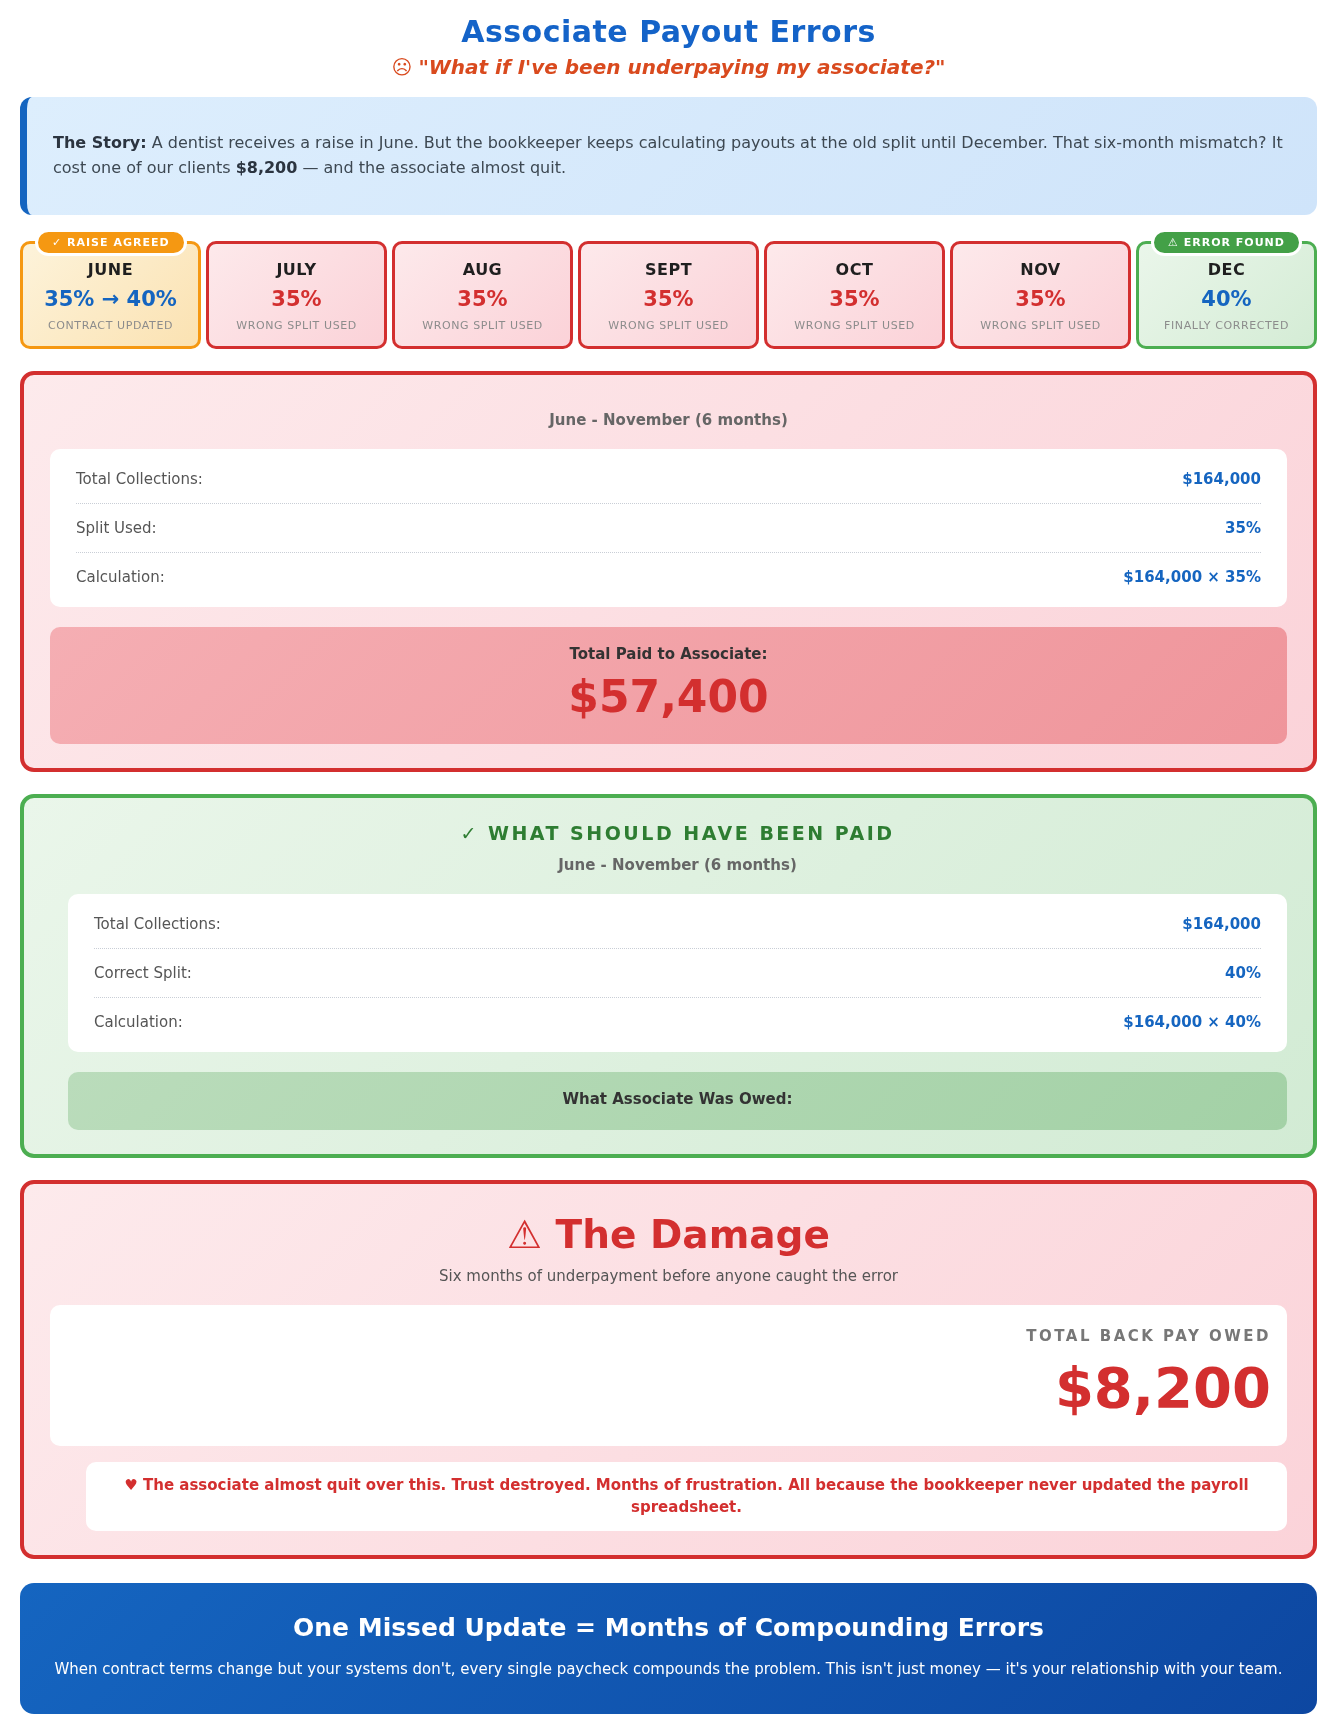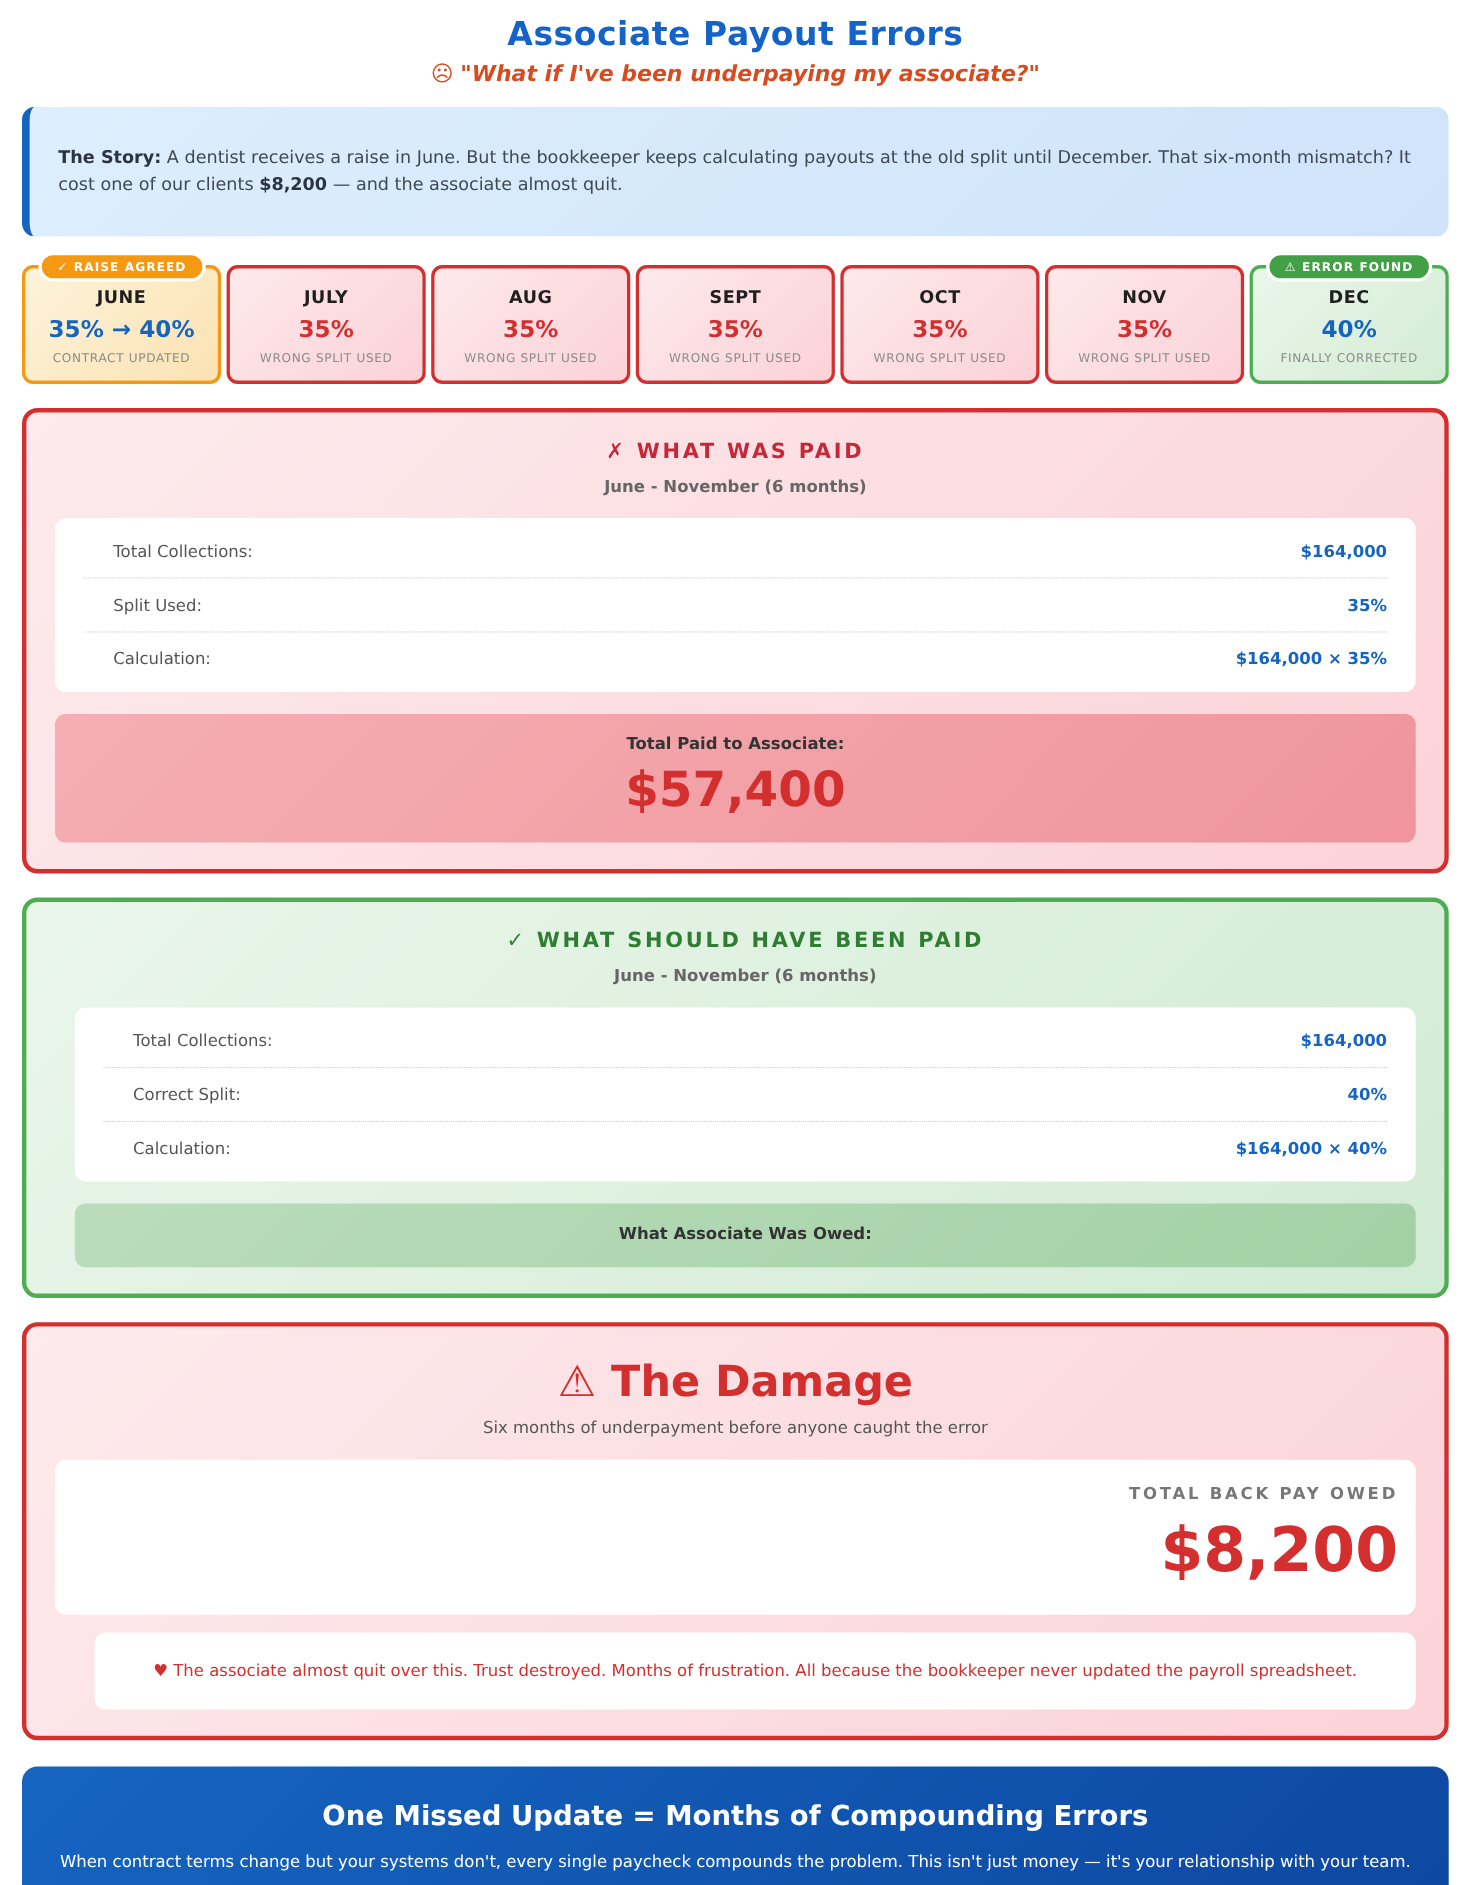--- a/index.html
+++ b/index.html
@@ -264,7 +264,6 @@
   </div>
 
   <div class="section-card red">
-    <div class="section-title"><span>✗</span> <span>WHAT WAS PAID</span></div>
     <div class="section-sub">June - November (6 months)</div>
     <div class="rows-box">
       <div class="calc-row">

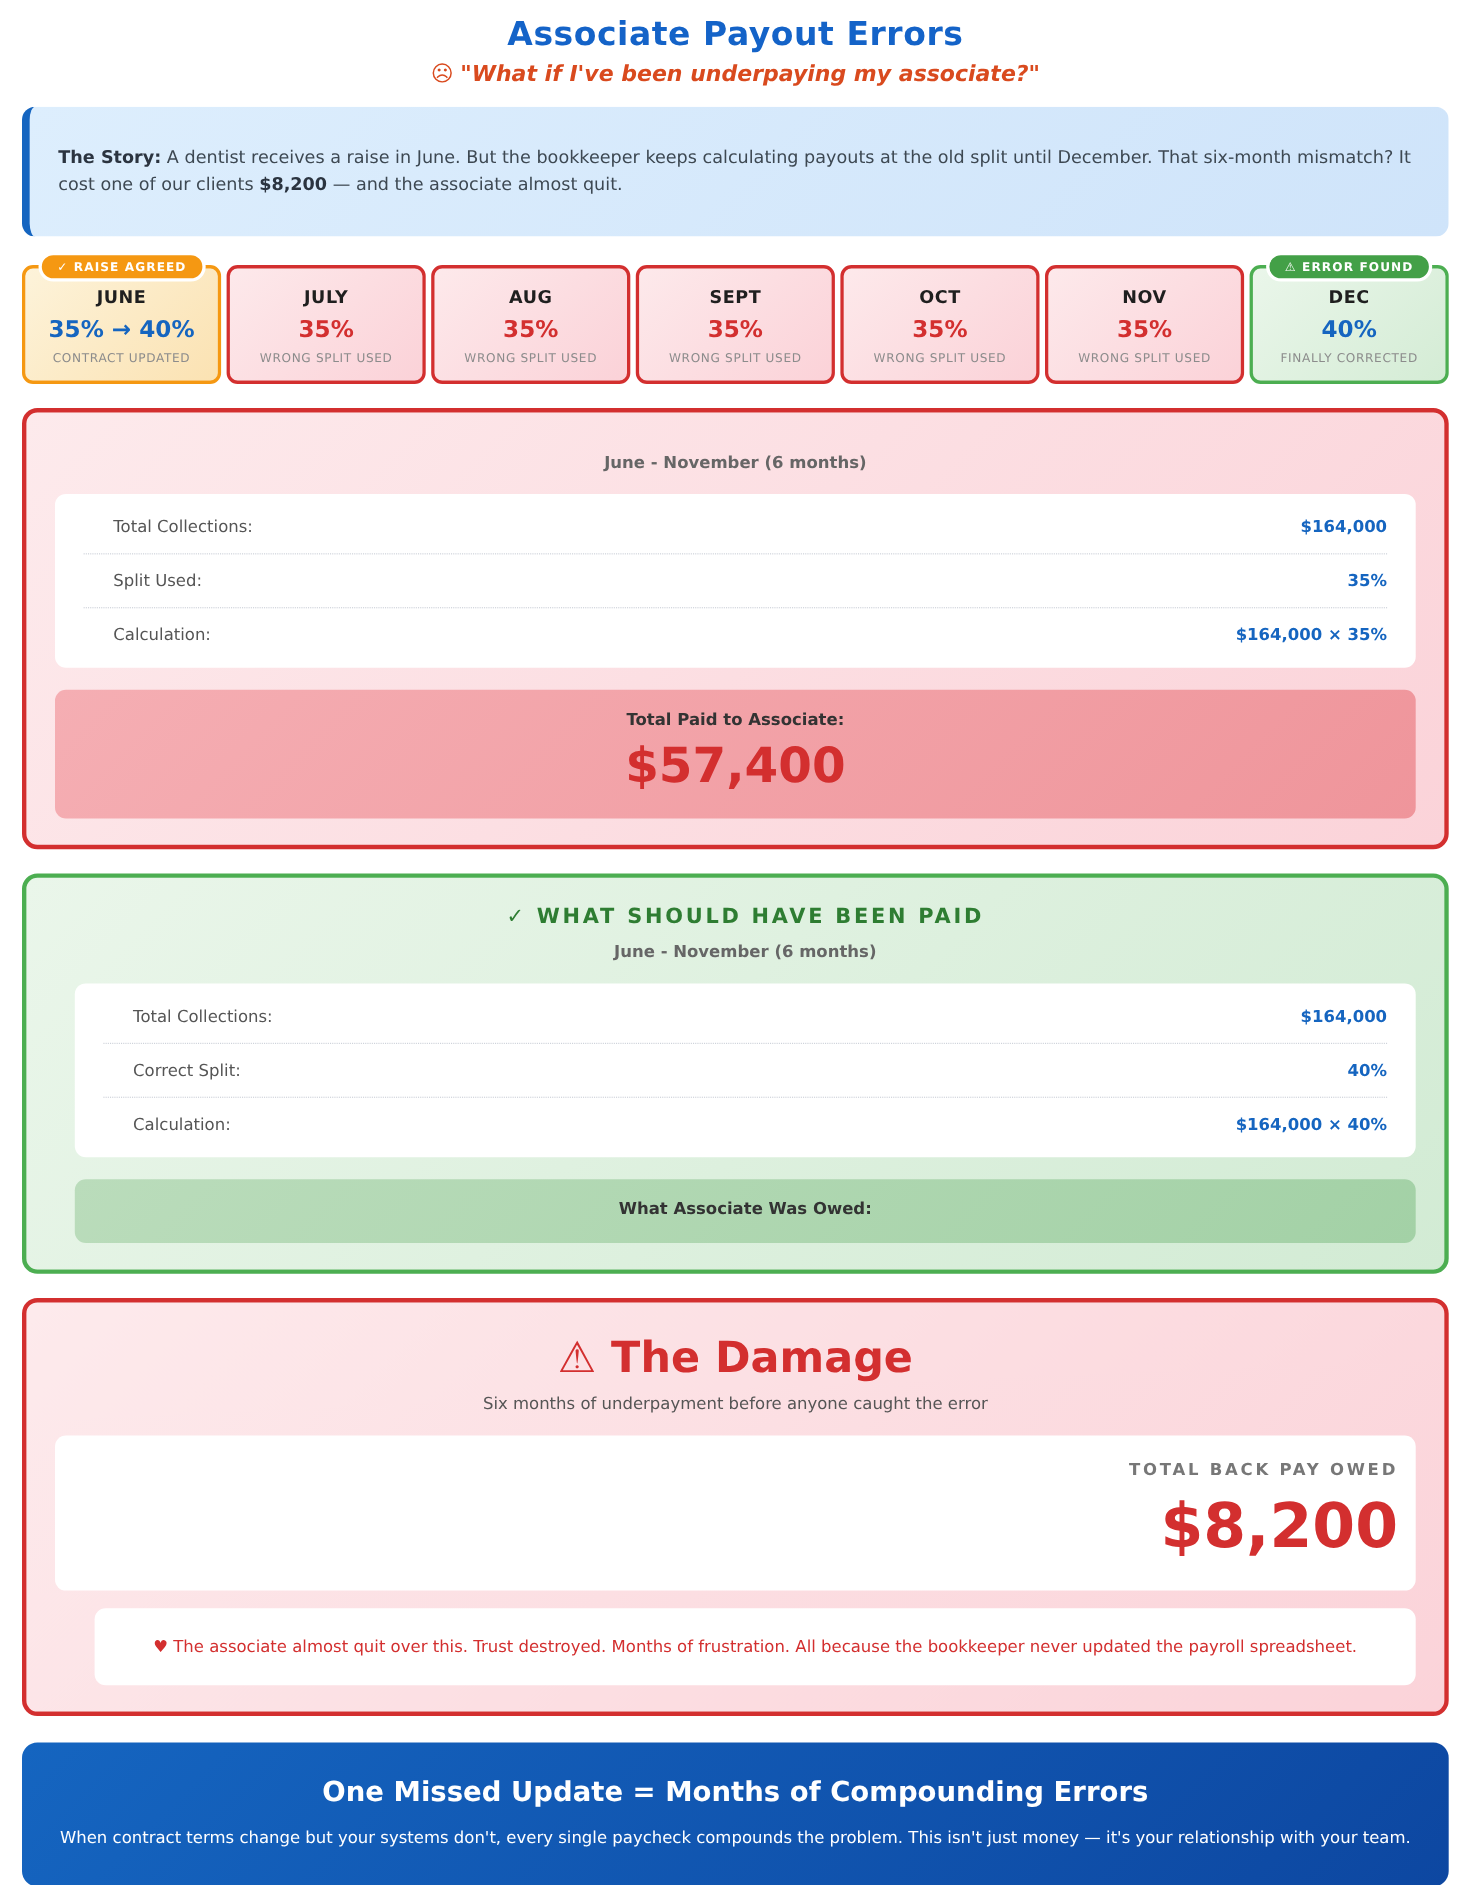--- a/index.html
+++ b/index.html
@@ -133,7 +133,7 @@
     border-bottom: 1px dotted #c9ced6;
   }
   .calc-row:last-child { border-bottom: none; }
-  .calc-label { font-size: 15px; color: #555; margin-left: 27px; }
+  .calc-label { font-size: 15px; color: #555; }
   .calc-value { font-size: 15px; font-weight: bold; color: #1565c0; text-align: center; }
 
   .total-box {

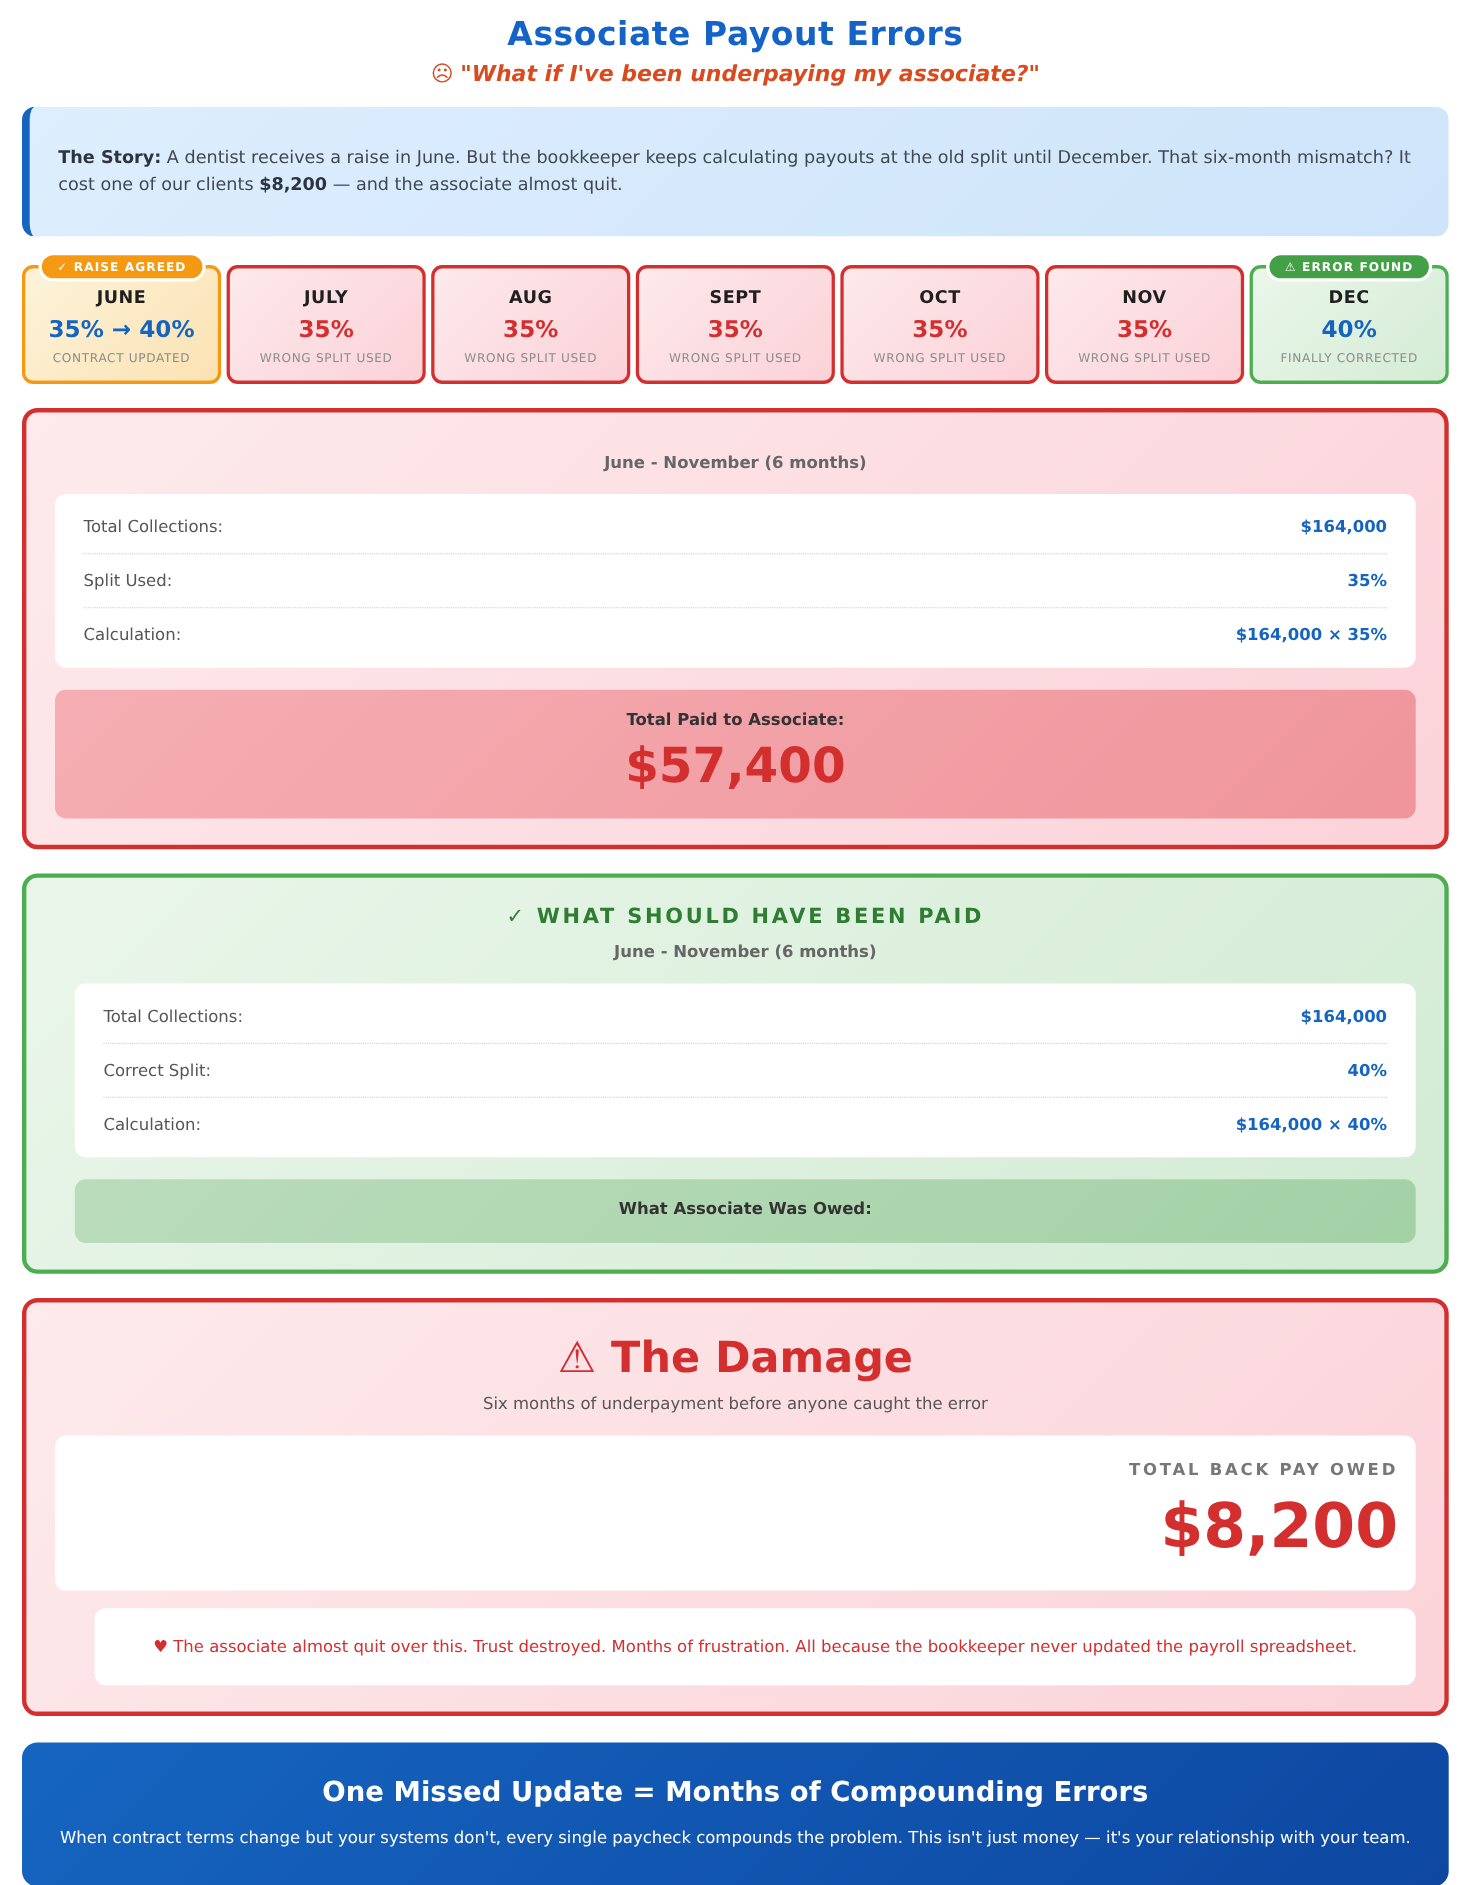--- a/index.html
+++ b/index.html
@@ -185,12 +185,12 @@
   .damage-note {
     background: #ffffff;
     border-radius: 10px;
-    padding: 24px 24px;
+    padding: 12px 24px;
     margin-top: 16px;
     text-align: center;
     color: #d32f2f;
     font-size: 15px;
-    font-weight: normal;
+    font-weight: bold;
     line-height: 1.5;
     margin-left: 36px;
   }

